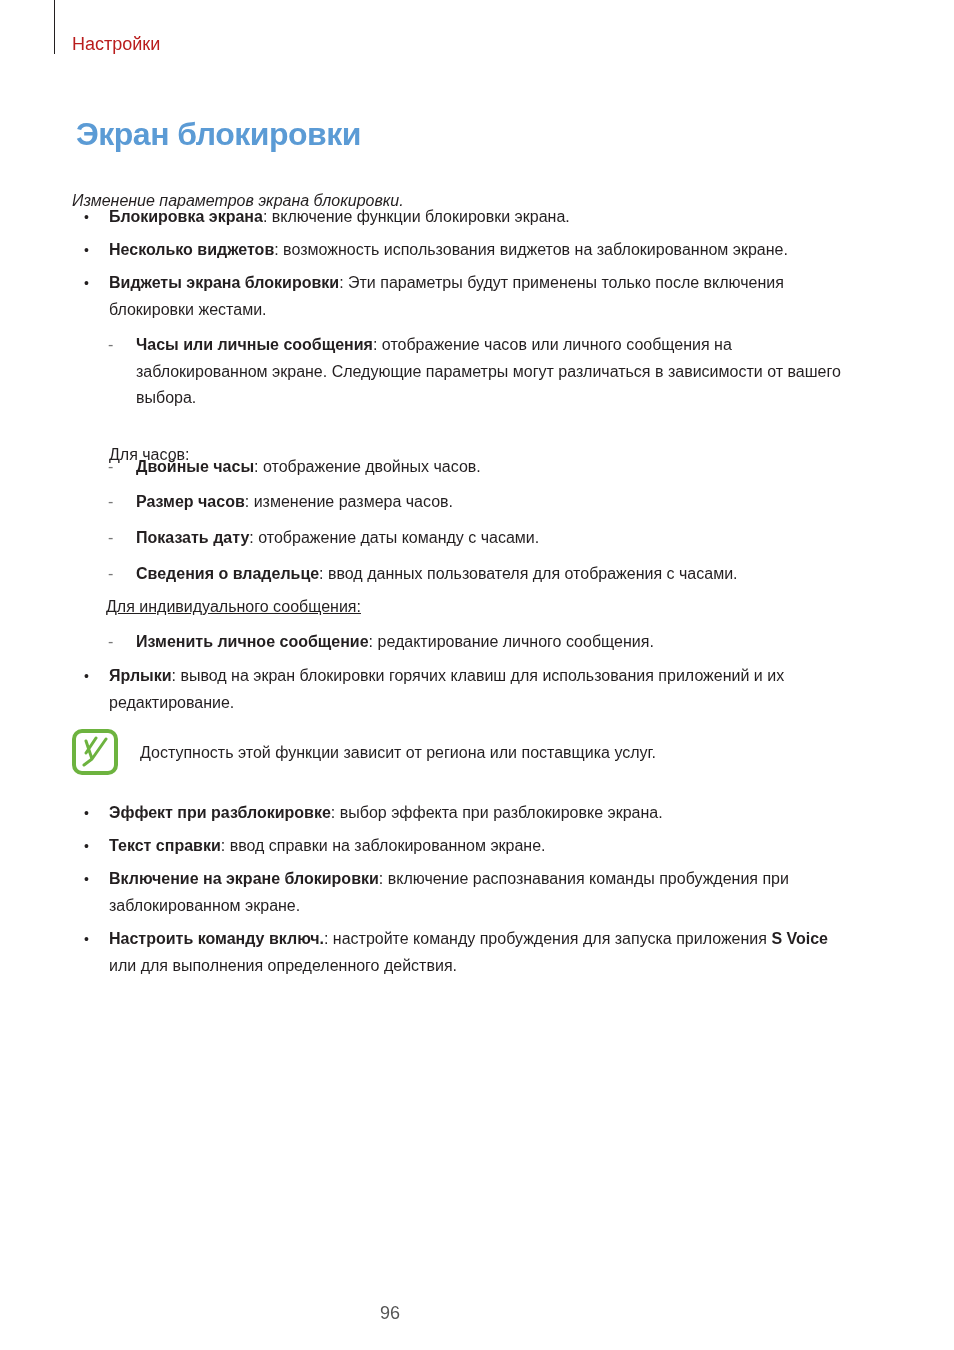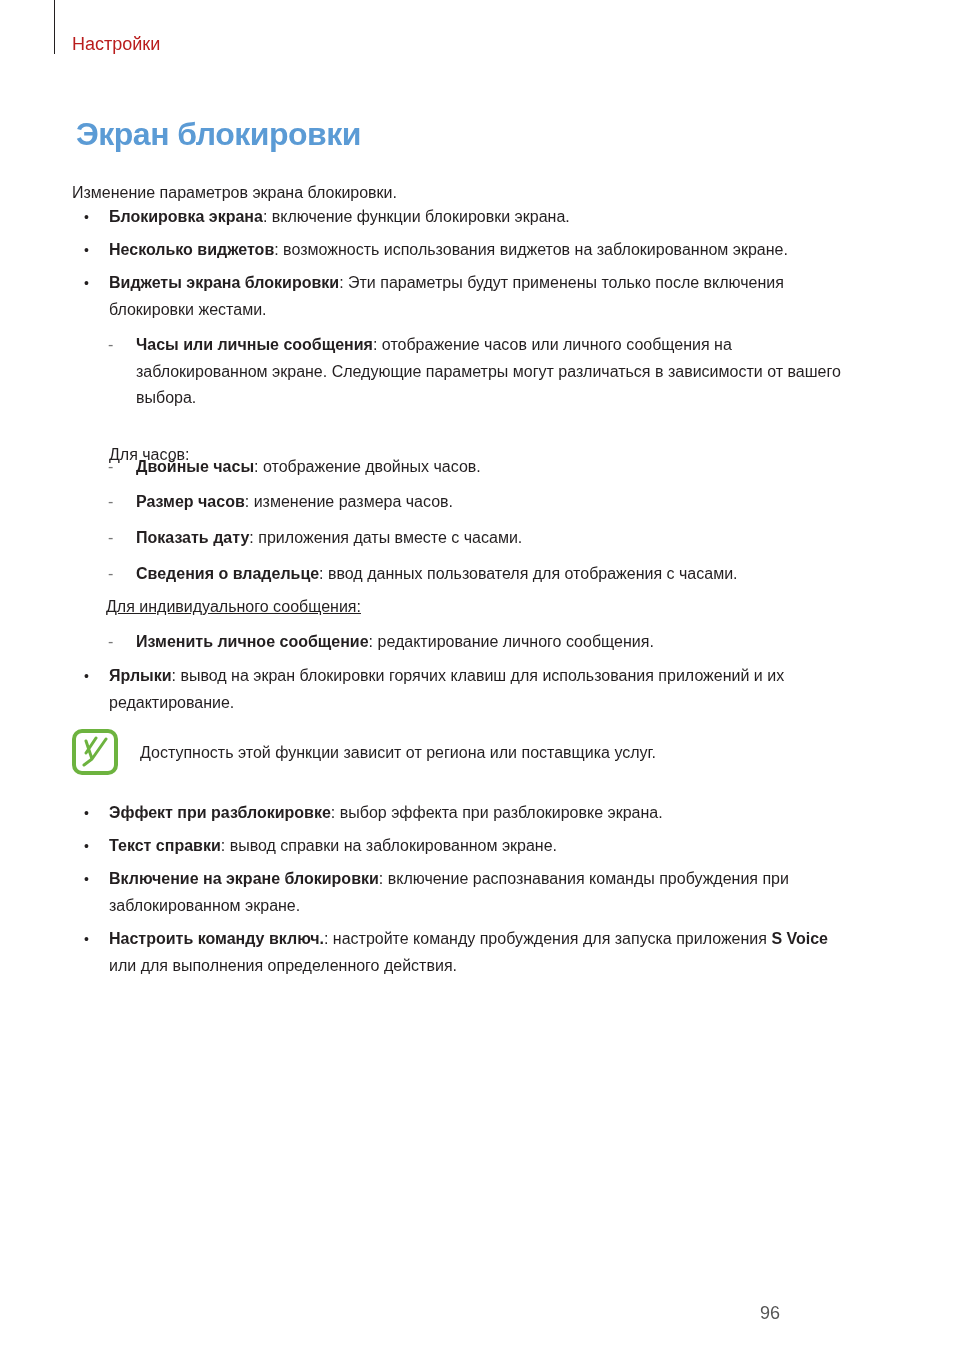--- a/index.html
+++ b/index.html
@@ -8,7 +8,7 @@
   .vline { position:absolute; left:54px; top:0; width:1px; height:54px; background:#231f20; }
   .section { position:absolute; left:72px; top:34px; font-size:18px; color:#b91c1c; }
   .title { position:absolute; left:72px; top:112px; font-size:32px; color:#5b9bd5; font-weight:bold; margin:4px; letter-spacing:-0.5px; }
-  .intro { position:absolute; left:72px; top:180px; font-size:16px; }
+  .intro { position:absolute; left:72px; top:188px; font-size:16px;font-style:italic; }
   .text { font-size:16px; line-height:26.5px; }
   .abs { position:absolute; }
   .bullet-dot { position:absolute; left:-25px; top:0; font-size:14px; }

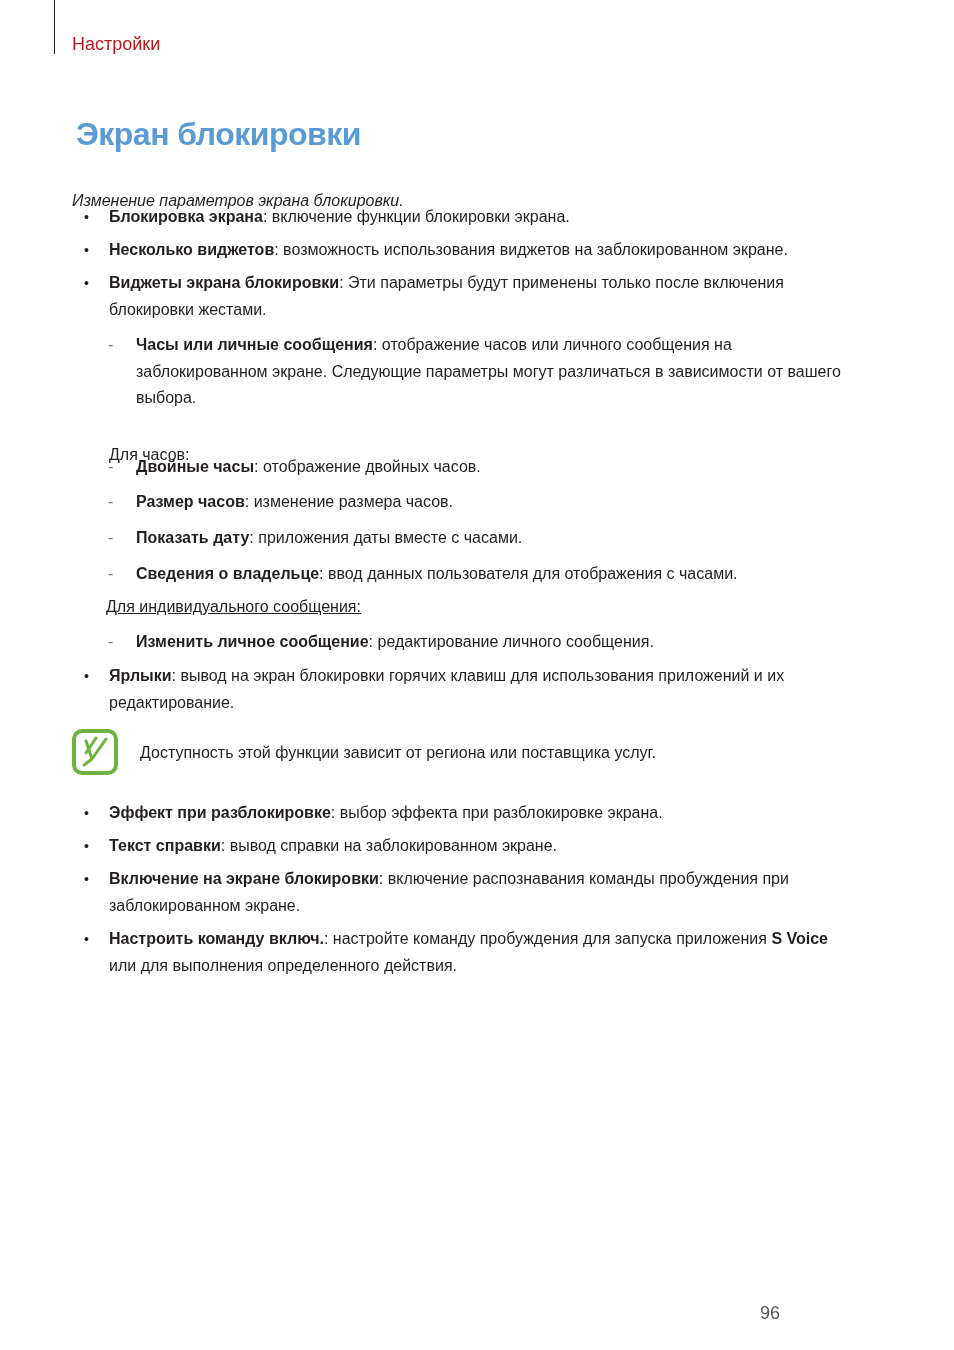--- a/index.html
+++ b/index.html
@@ -55,7 +55,7 @@
 </div>
 <div class="abs text" style="left:136px; top:525px; width:715px;">
   <span class="dash">-</span>
-  <b>Показать дату</b><span>: приложения даты вместе с часами.</span>
+  <b>Показать дату</b><span>: отображение даты команду с часами.</span>
 </div>
 <div class="abs text" style="left:136px; top:561px; width:715px;">
   <span class="dash">-</span>

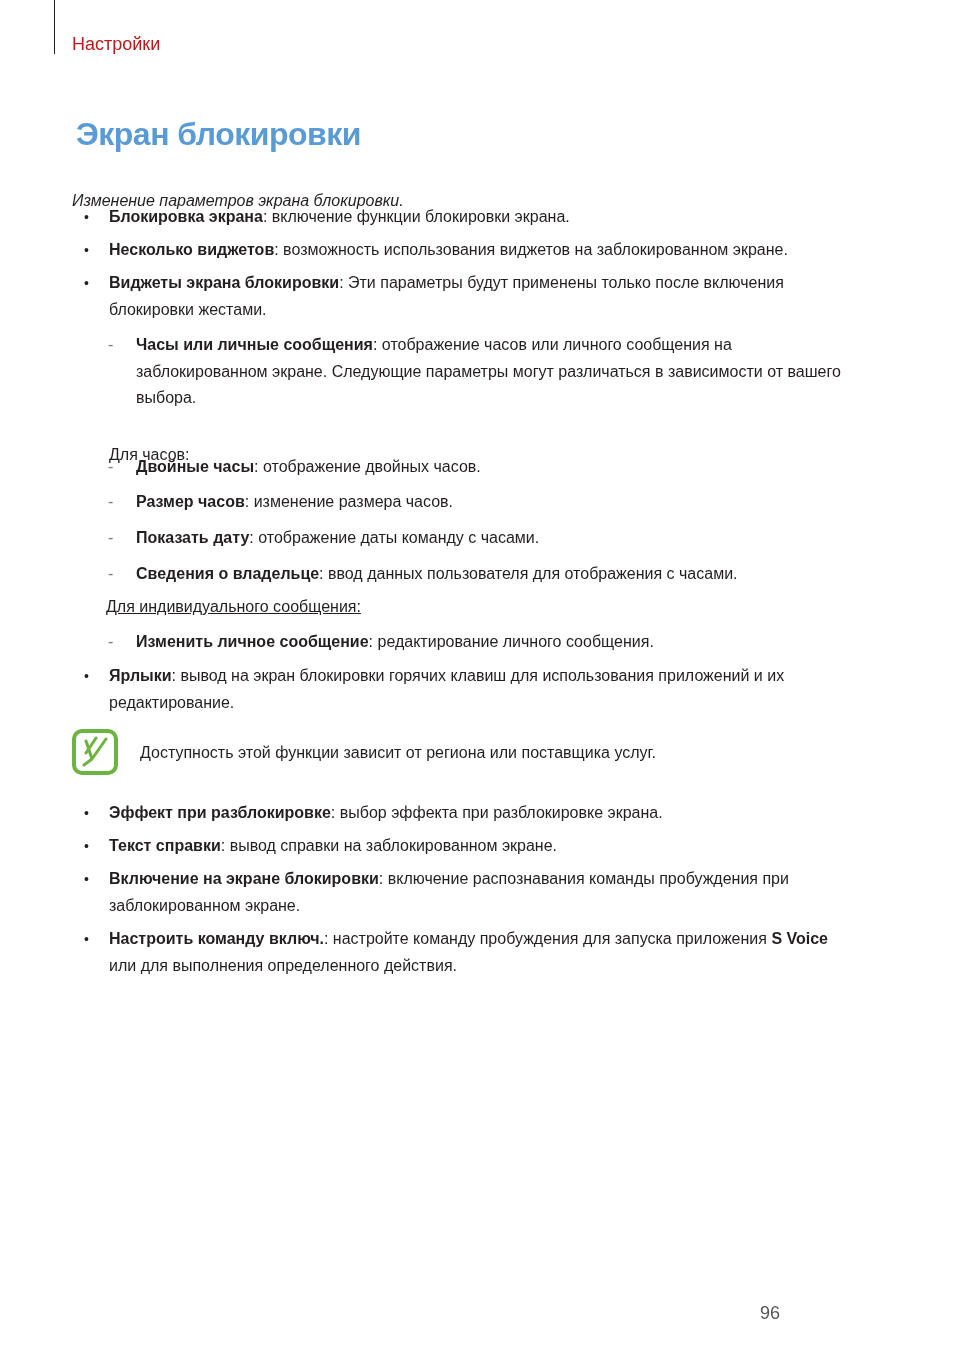--- a/index.html
+++ b/index.html
@@ -86,7 +86,7 @@
 </div>
 <div class="abs text" style="left:109px; top:833px; width:760px;">
   <span class="bullet-dot">•</span>
-  <b>Текст справки</b><span>: вывод справки на заблокированном экране.</span>
+  <b>Текст справки</b><span>: ввод справки на заблокированном экране.</span>
 </div>
 <div class="abs text" style="left:109px; top:866px; width:750px;">
   <span class="bullet-dot">•</span>

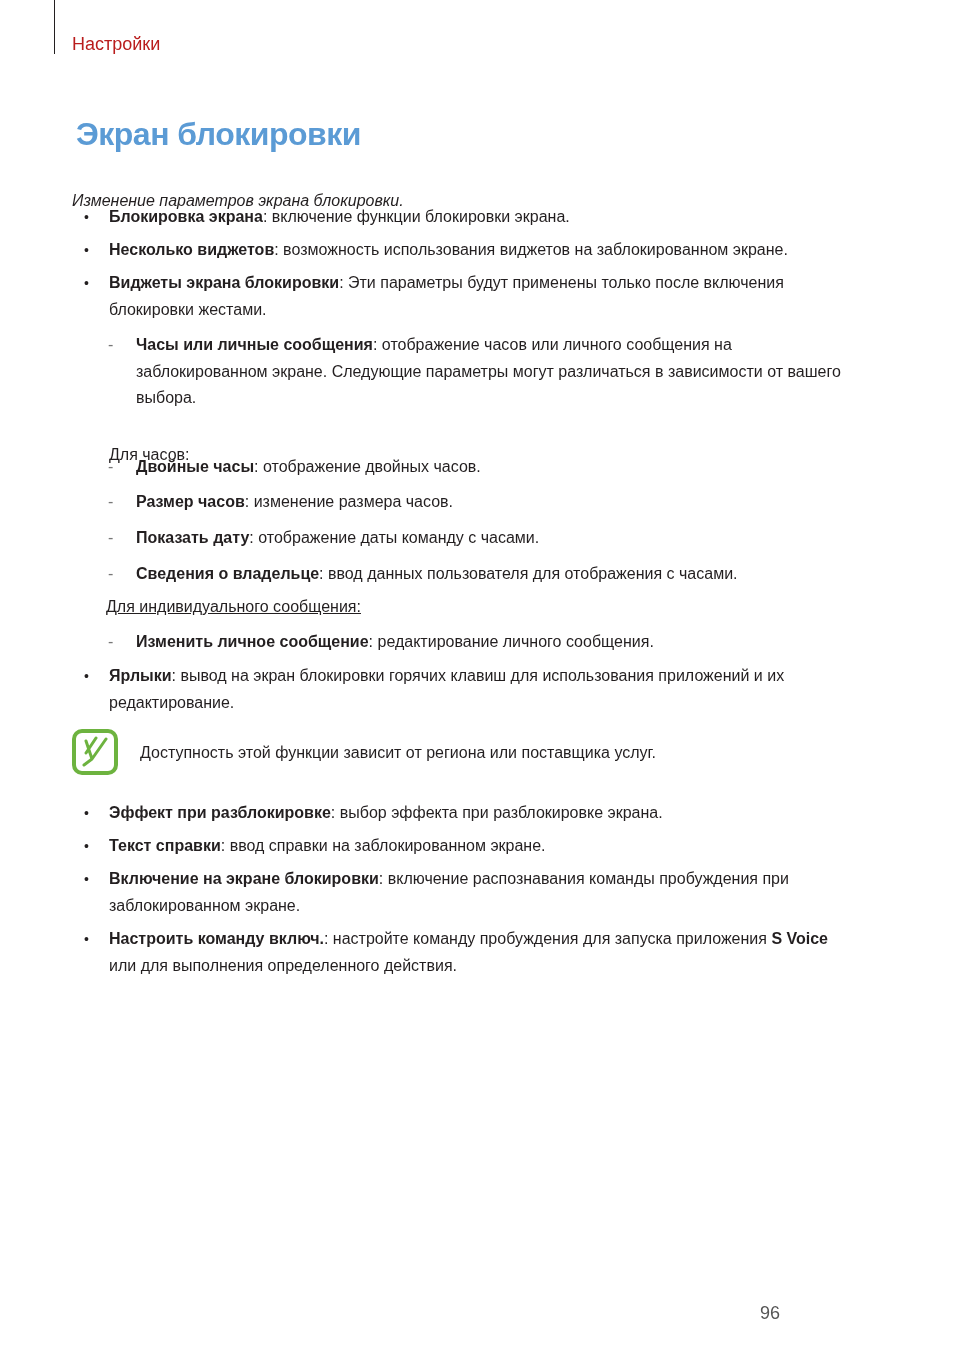--- a/index.html
+++ b/index.html
@@ -15,7 +15,7 @@
   .dash { position:absolute; left:-28px; top:0; color:#777; }
   b { font-weight:bold; }
   .note-icon { position:absolute; left:72px; top:729px; width:46px; height:46px; }
-  .page-num { position:absolute; left:0; width:780px; top:1303px; text-align:right; font-size:18px; color:#555; }
+  .page-num { position:absolute; left:0; width:780px; top:1303px; text-align:center; font-size:18px; color:#555; }
 </style>
 </head>
 <body>

